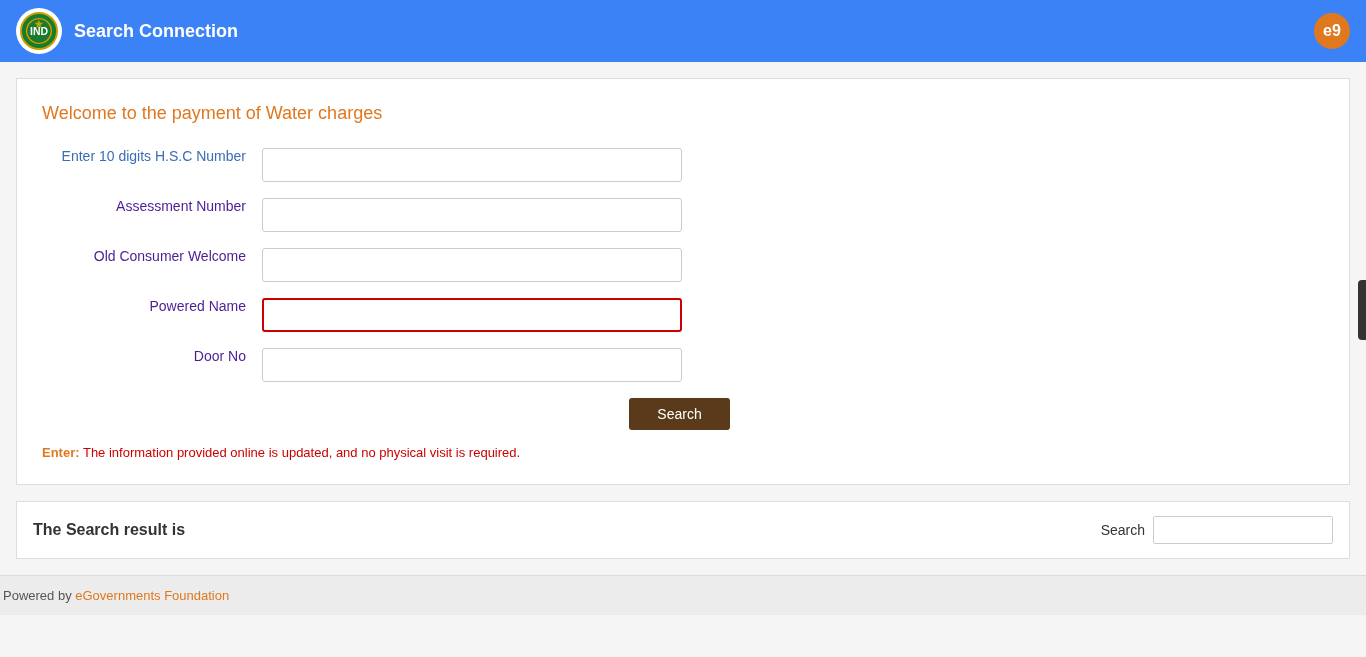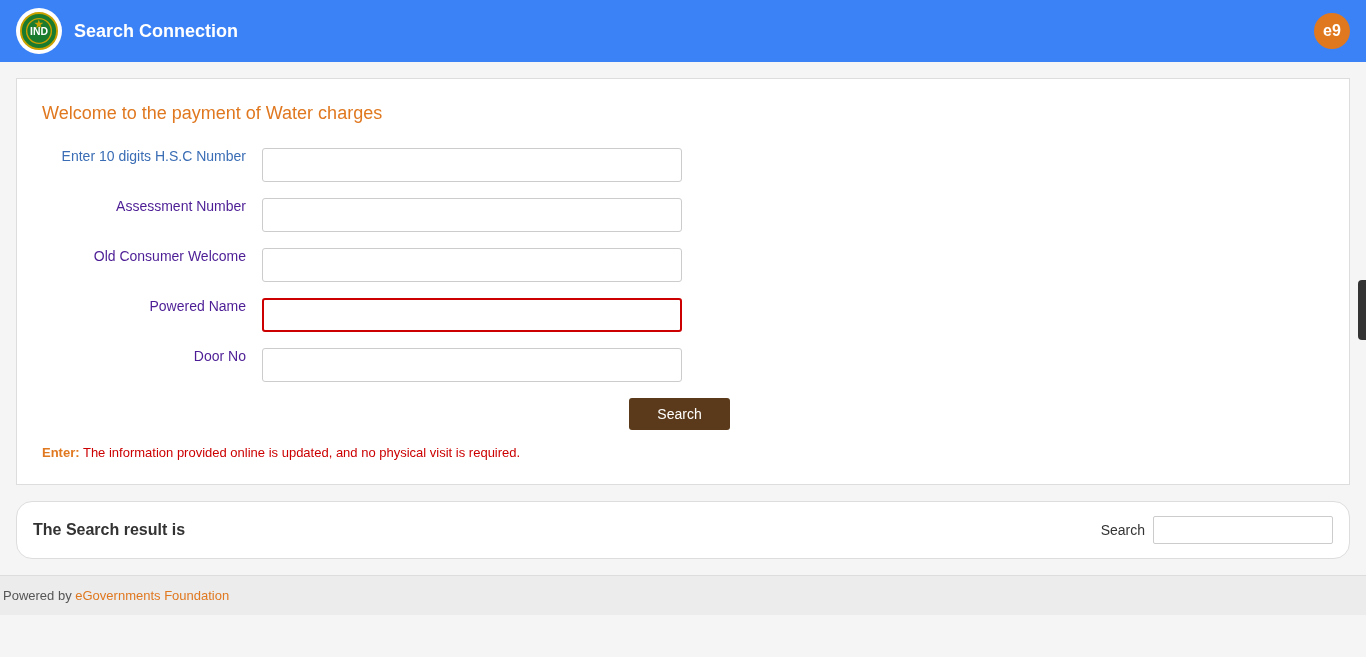--- a/index.html
+++ b/index.html
@@ -131,7 +131,7 @@
     .results-section {
       background: #ffffff;
       border: 1px solid #ddd;
-      border-radius: 16px;
+      border-radius: 0;
       padding: 14px 16px;
       display: flex;
       align-items: center;

